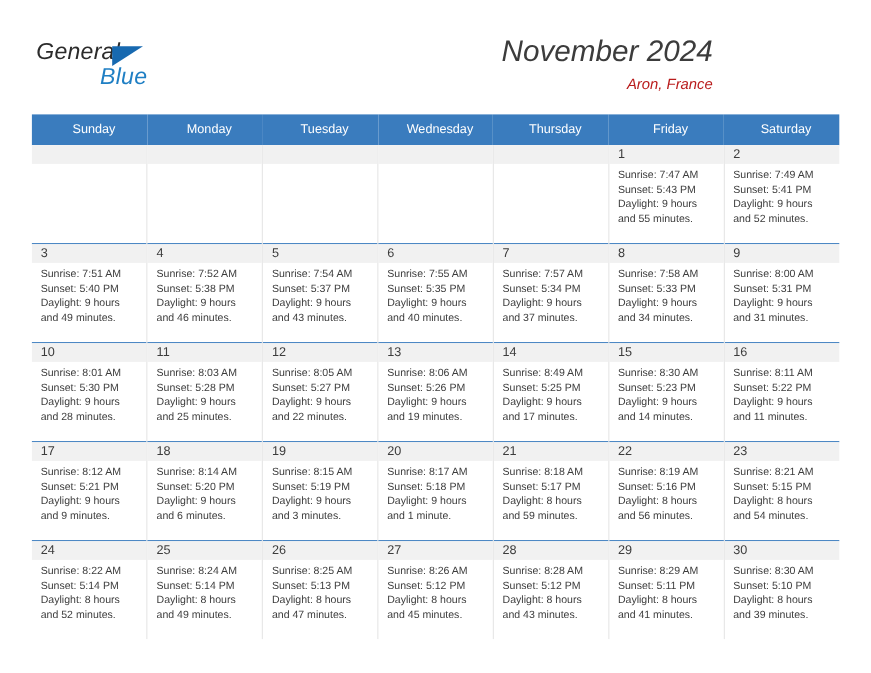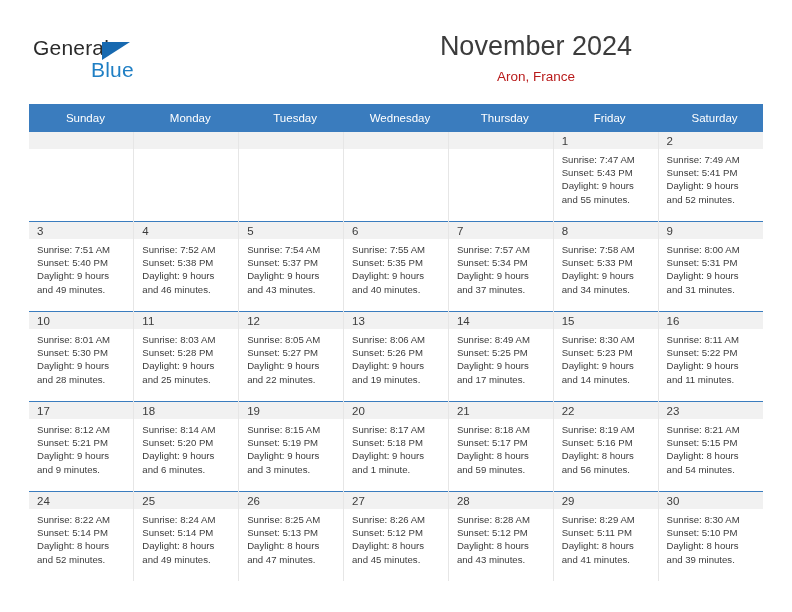--- a/index.html
+++ b/index.html
@@ -28,6 +28,7 @@
     top: 0;
     width: 668px;
     height: 100px;
+    font-style: italic;
   }
   .brand {
     position: absolute;

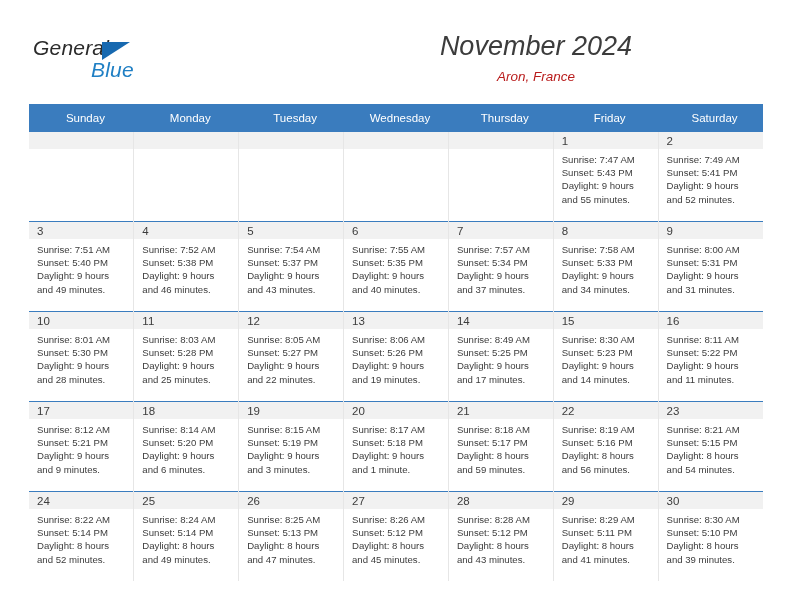--- a/index.html
+++ b/index.html
@@ -66,9 +66,9 @@
 
   .title-block {
     position: absolute;
-    right: 36px;
+    right: 20px;
     top: 30px;
-    text-align: center;
+    text-align: right;
   }
   .cal-title {
     font-size: 27px;

